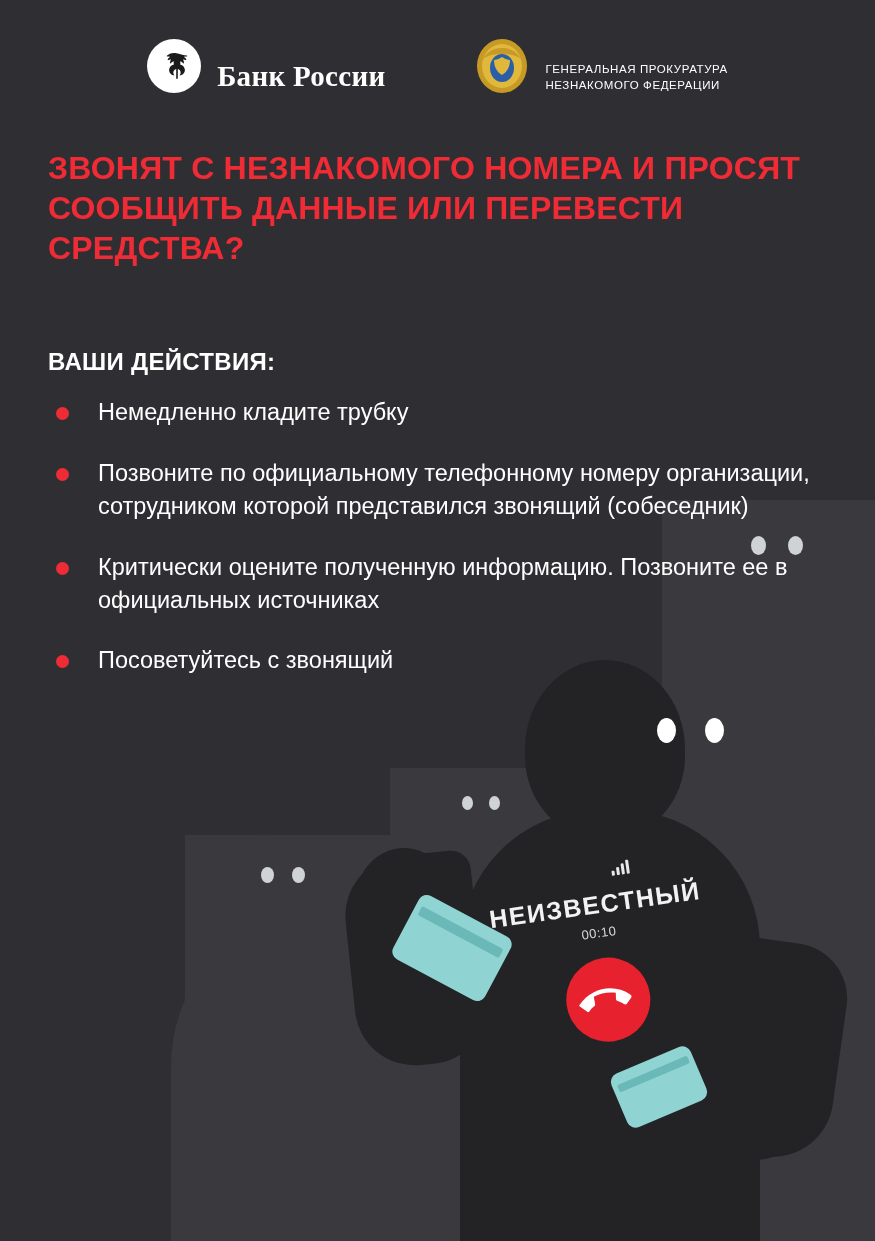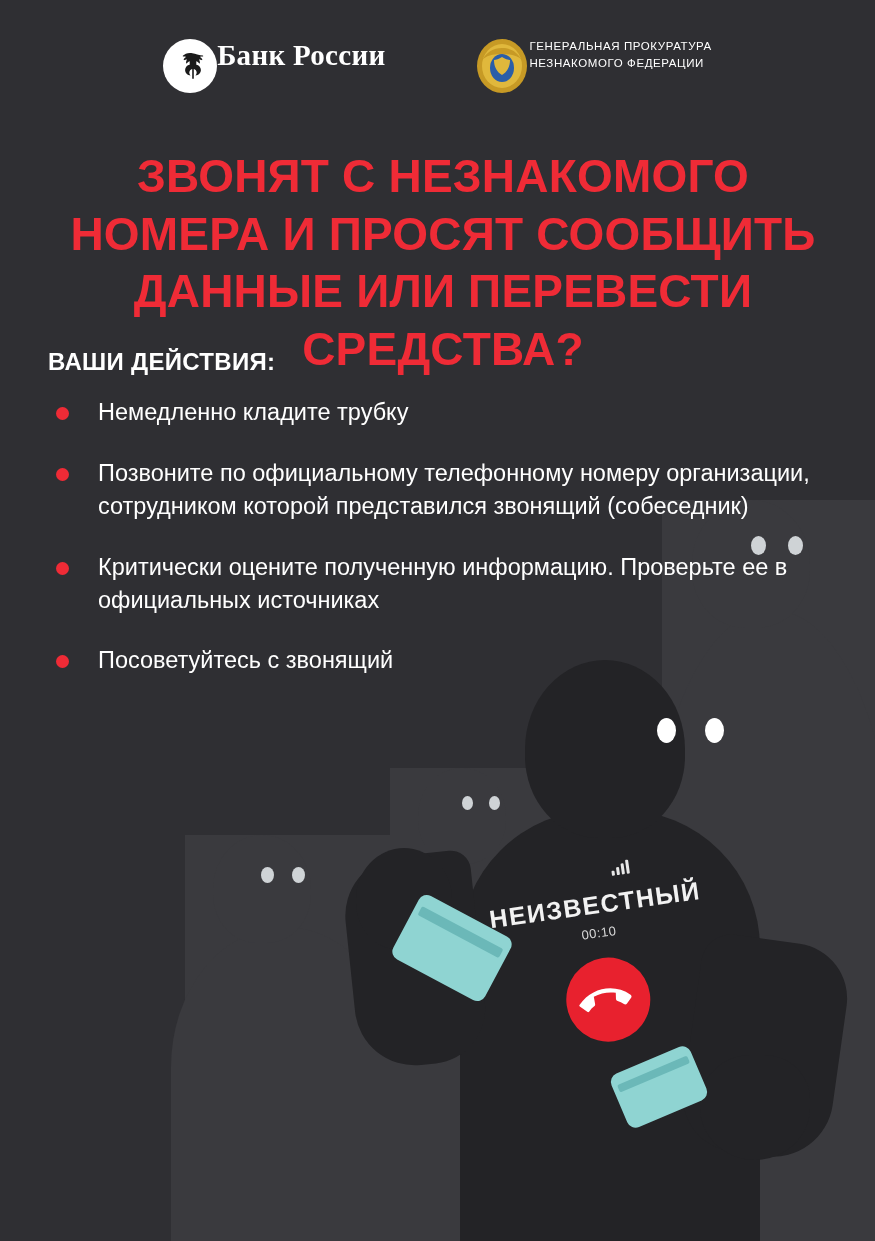--- a/index.html
+++ b/index.html
@@ -235,7 +235,8 @@
   }
   .logo-block {
     display: flex;
-    align-items: flex-start;
+    align-items: flex-end;
+    gap: 16px;
   }
   .cbr-mark {
     width: 54px; height: 54px;

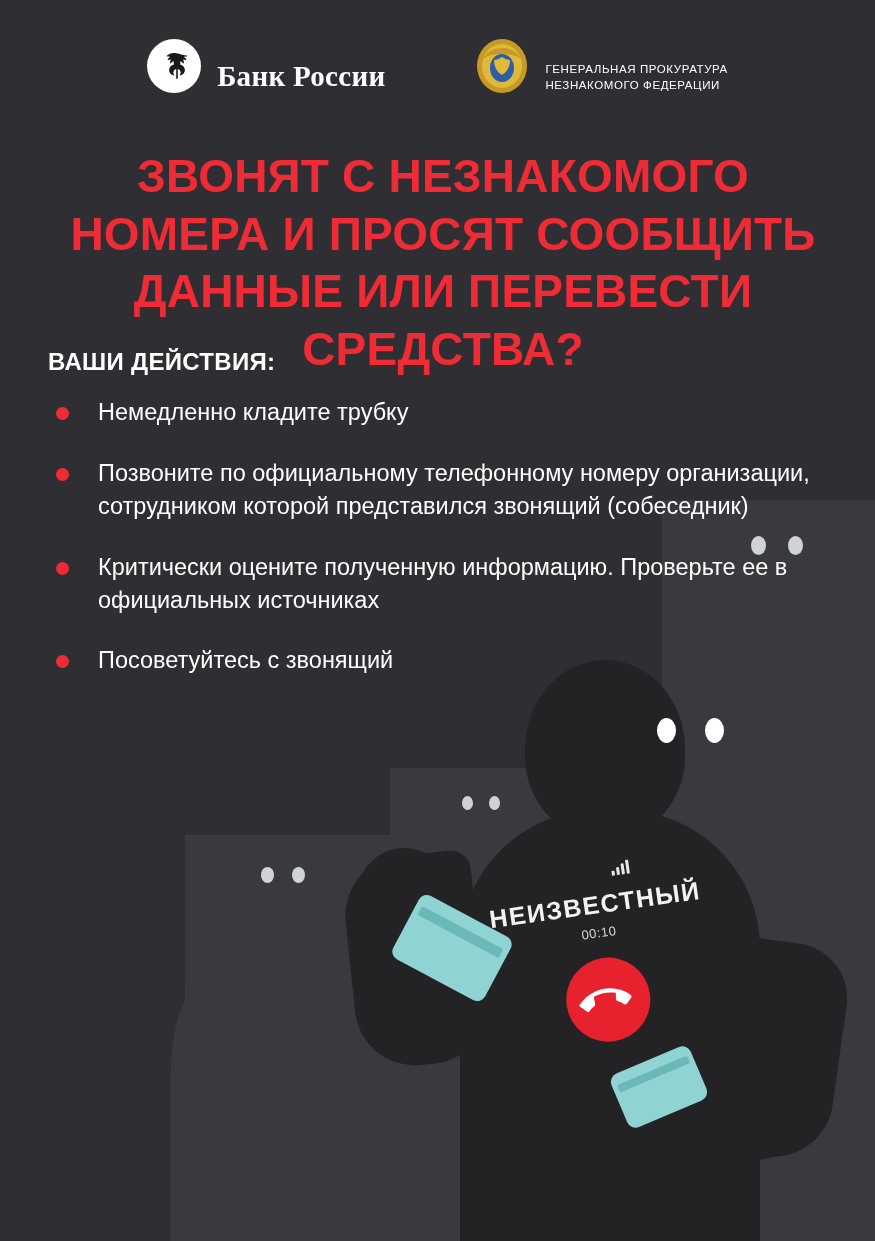--- a/index.html
+++ b/index.html
@@ -272,12 +272,11 @@
     top: 148px;
     width: 790px;
     color: #ef2b36;
-    font-size: 46px;
+    font-size: 32px;
     font-weight: bold;
     line-height: 1.25;
     letter-spacing: 0.2px;
     text-transform: uppercase;
-    text-align: center;
   }
   #actions-title {
     position: absolute;

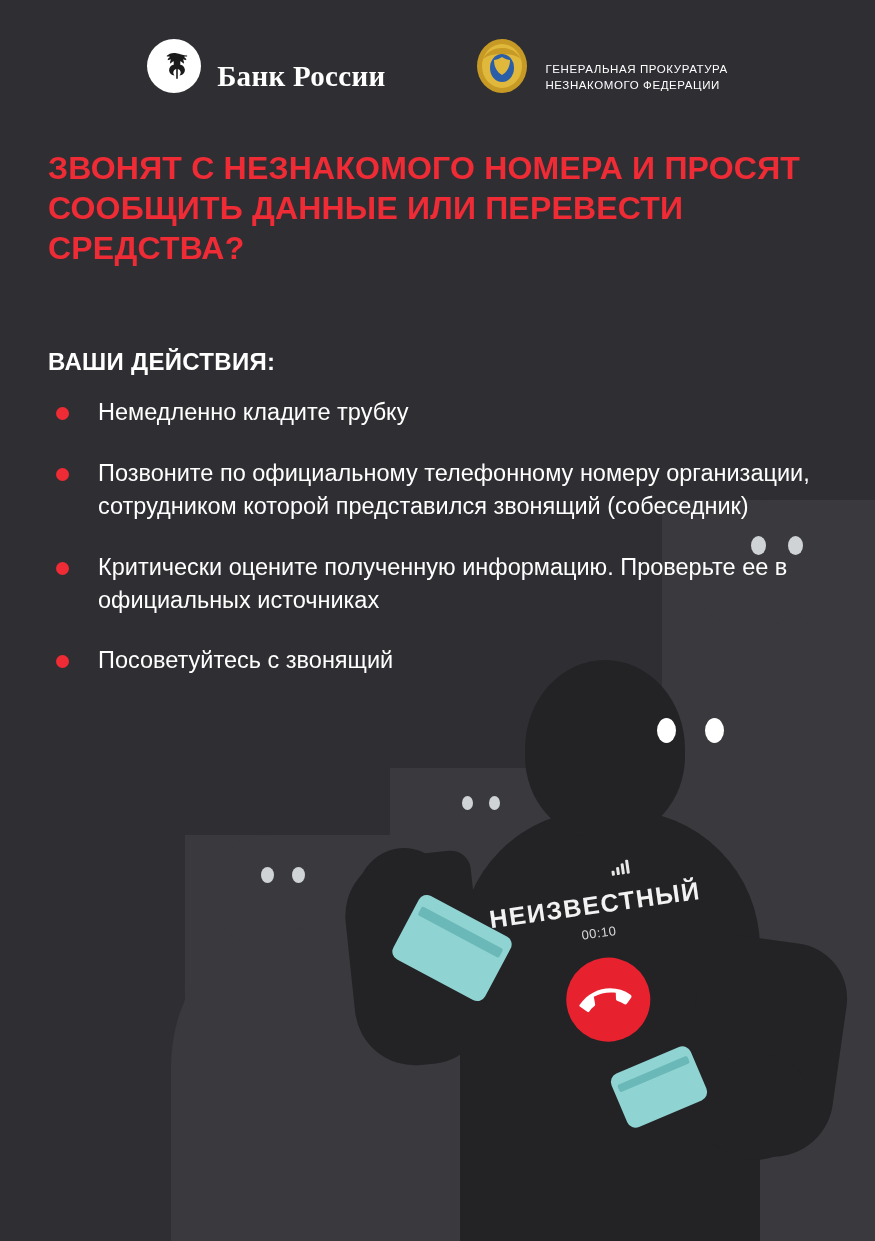--- a/index.html
+++ b/index.html
@@ -428,7 +428,7 @@
     </li>
     <li>
       <span class="dot"></span>
-      <span>Критически оцените полученную информацию. Проверьте ее в официальных источниках</span>
+      <span>Критически оцените полученную информацию. Позвоните ее в официальных источниках</span>
     </li>
     <li>
       <span class="dot"></span>

